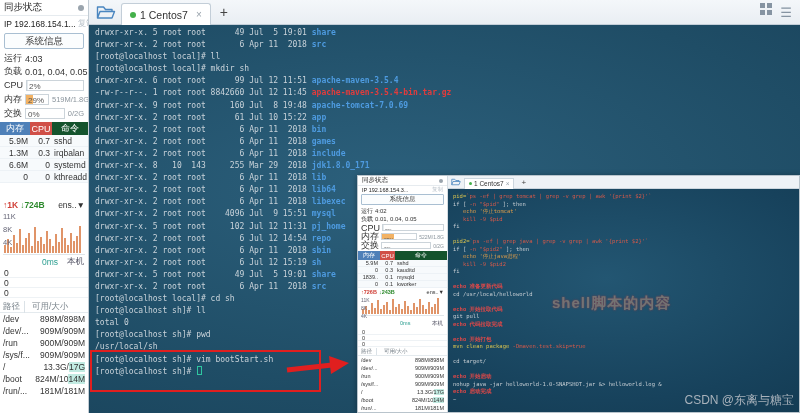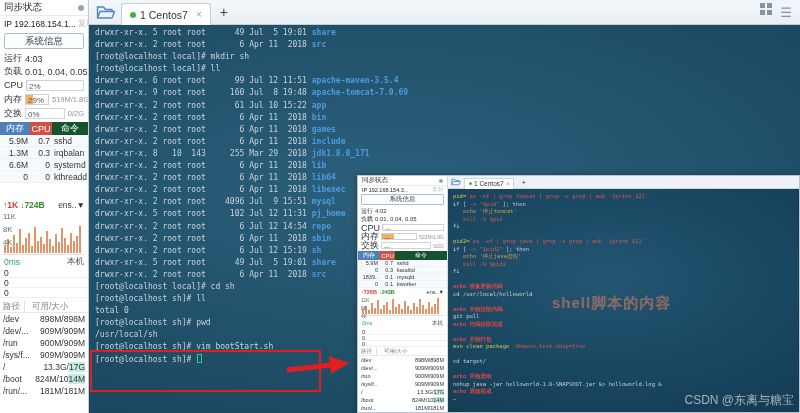--- a/index.html
+++ b/index.html
@@ -309,8 +309,8 @@
       <div class="tlines">
           <div class="tl"><span class="pl">drwxr-xr-x. 5 root root      49 Jul  5 19:01 </span><span class="fn dir">share</span></div>
           <div class="tl"><span class="pl">drwxr-xr-x. 2 root root       6 Apr 11  2018 </span><span class="fn dir">src</span></div>
+          <div class="tl"><span class="pl">[root@localhost local]# ll</span></div>
           <div class="tl"><span class="pl">[root@localhost local]# mkdir sh</span></div>
-          <div class="tl"><span class="pl">[root@localhost local]# ll</span></div>
           <div class="tl"><span class="pl">drwxr-xr-x. 6 root root      99 Jul 12 11:51 </span><span class="fn dir">apache-maven-3.5.4</span></div>
           <div class="tl"><span class="pl">drwxr-xr-x. 9 root root     160 Jul  8 19:48 </span><span class="fn dir">apache-tomcat-7.0.69</span></div>
           <div class="tl"><span class="pl">drwxr-xr-x. 2 root root      61 Jul 10 15:22 </span><span class="fn dir">app</span></div>

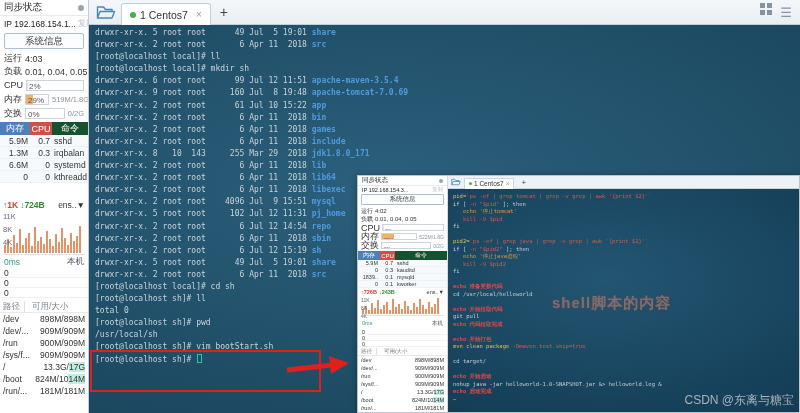--- a/index.html
+++ b/index.html
@@ -312,6 +312,7 @@
           <div class="tl"><span class="pl">[root@localhost local]# ll</span></div>
           <div class="tl"><span class="pl">[root@localhost local]# mkdir sh</span></div>
           <div class="tl"><span class="pl">drwxr-xr-x. 6 root root      99 Jul 12 11:51 </span><span class="fn dir">apache-maven-3.5.4</span></div>
+          <div class="tl"><span class="pl">-rw-r--r--. 1 root root 8842660 Jul 12 11:45 </span><span class="fn archive">apache-maven-3.5.4-bin.tar.gz</span></div>
           <div class="tl"><span class="pl">drwxr-xr-x. 9 root root     160 Jul  8 19:48 </span><span class="fn dir">apache-tomcat-7.0.69</span></div>
           <div class="tl"><span class="pl">drwxr-xr-x. 2 root root      61 Jul 10 15:22 </span><span class="fn dir">app</span></div>
           <div class="tl"><span class="pl">drwxr-xr-x. 2 root root       6 Apr 11  2018 </span><span class="fn dir">bin</span></div>

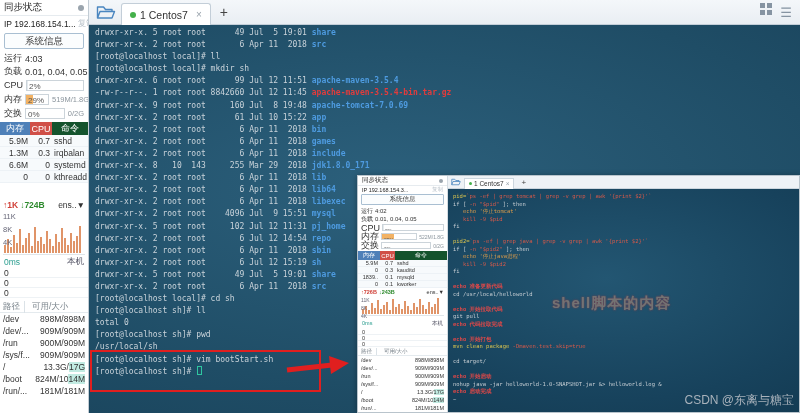--- a/index.html
+++ b/index.html
@@ -42,7 +42,7 @@
   .scale { position:absolute; left:0; top:1px; font-size:7.5px; color:#667; display:flex; flex-direction:column; gap:4px; z-index:2; }
   .bars { position:absolute; left:1px; right:0; bottom:1px; display:flex; align-items:flex-end; gap:1px; height:40px; }
   .bar { width:2px; background:#e09468; }
-  .pingh { height:12px; display:flex; align-items:center; padding:6px 4px; font-size:8.5px; margin-top:1px; }
+  .pingh { height:12px; display:flex; align-items:center; padding:6px 4px; font-size:8.5px; margin-top:1px;margin-left:38px; }
   .lat { color:#2a9d8f; }
   .host { margin-left:auto; color:#556; }
   .pingrow { height:10px; border-bottom:1px solid #eef2f5; font-size:8.5px; display:flex; align-items:center; padding:0 4px; color:#333; }

